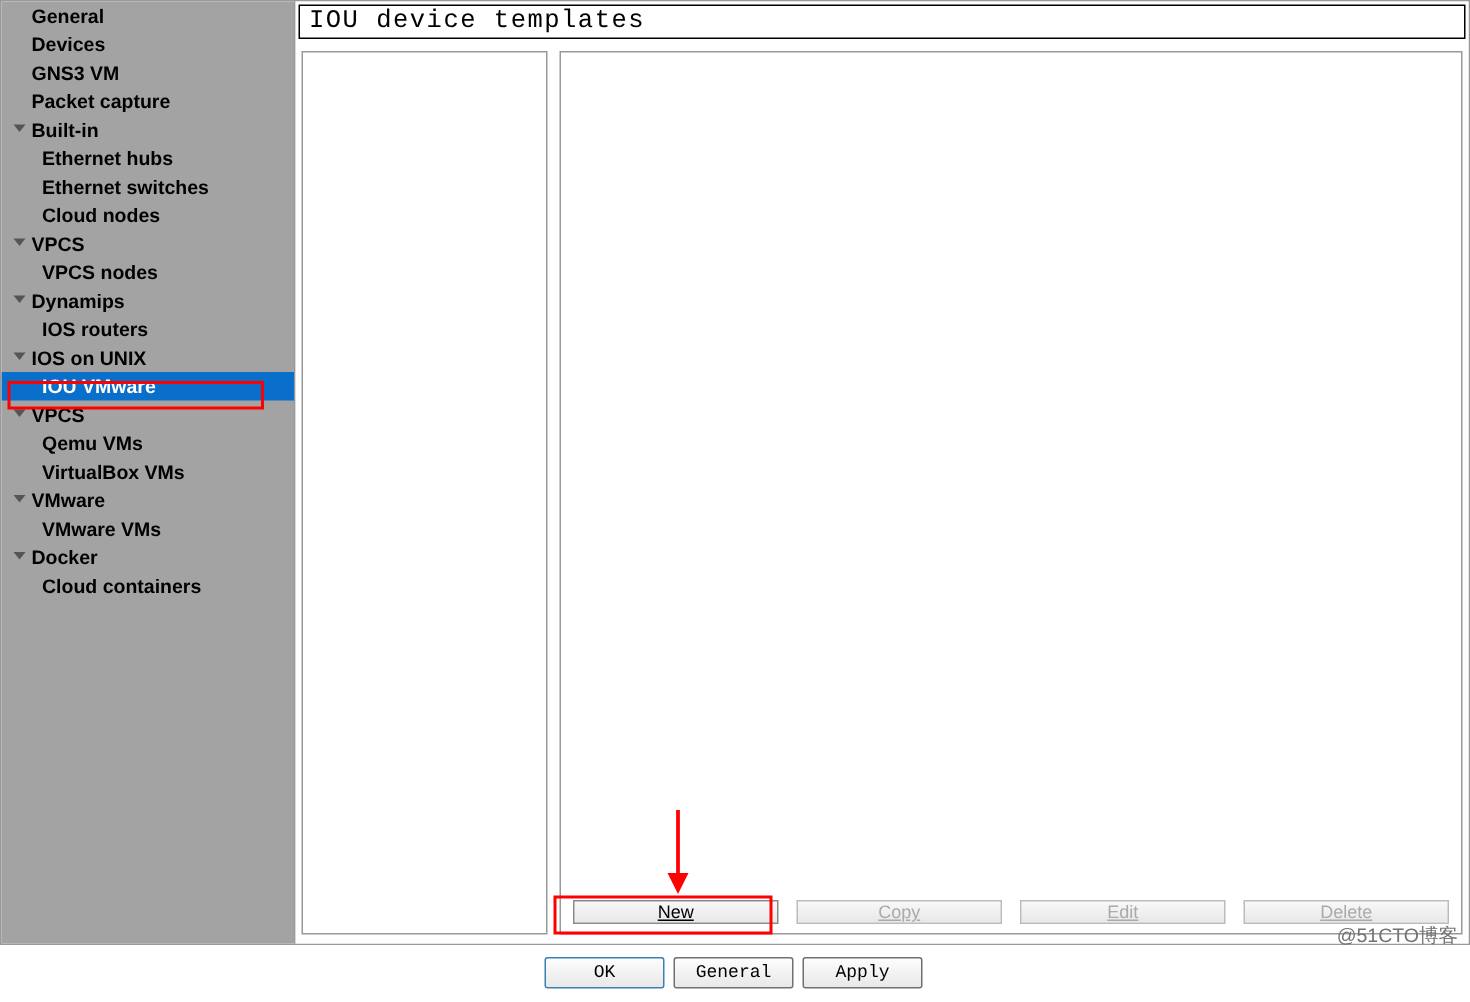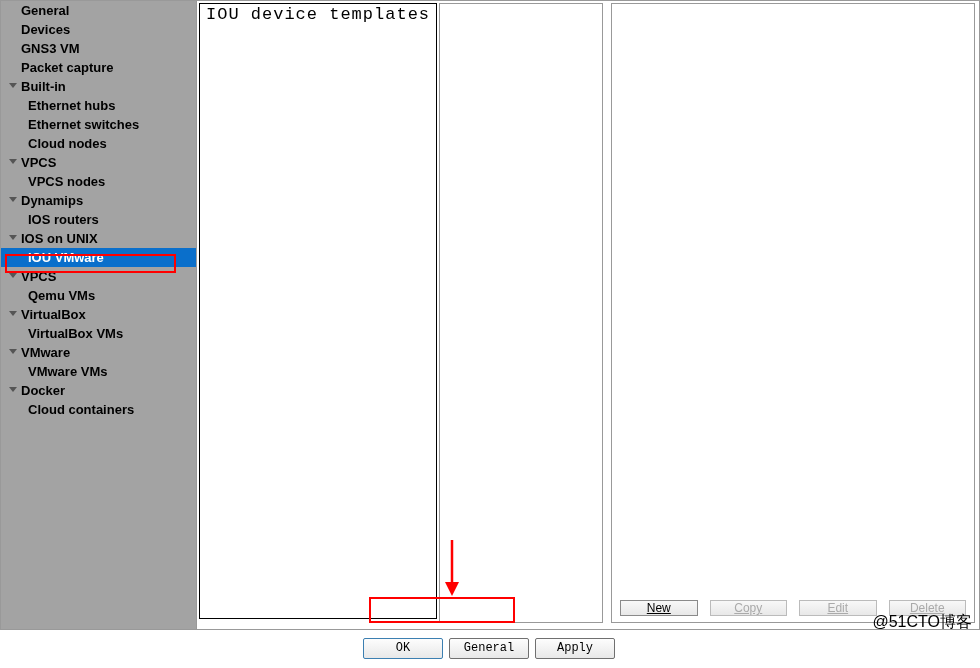--- a/index.html
+++ b/index.html
@@ -75,7 +75,7 @@
     .content-area {
       flex: 1;
       display: flex;
-      flex-direction: row;
+      flex-direction: column;
       background: #fff;
       padding: 2px;
     }

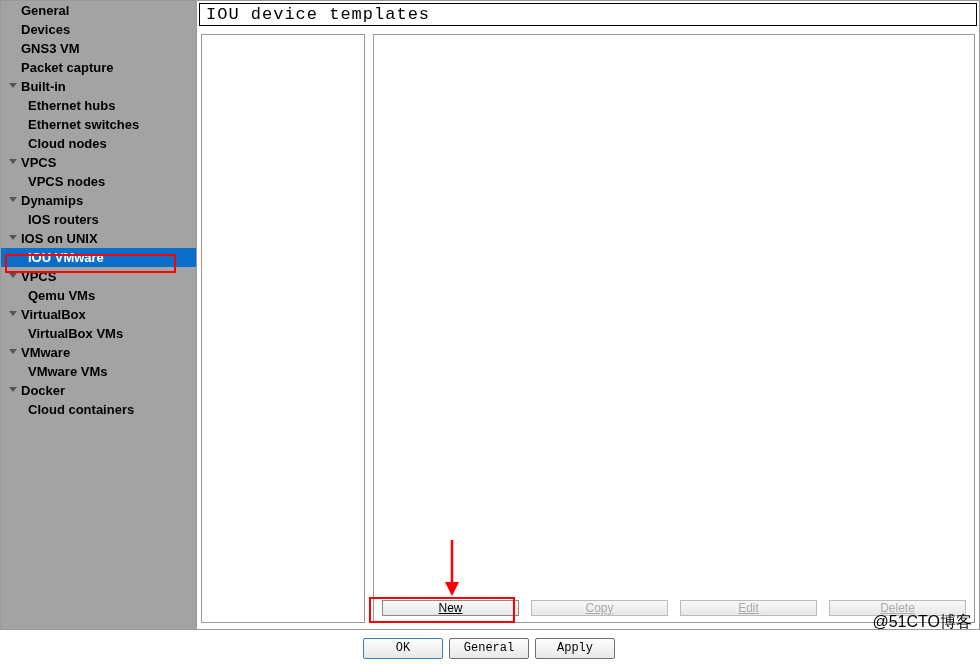--- a/index.html
+++ b/index.html
@@ -209,7 +209,6 @@
     <div class="tree-item child selected">IOU VMware</div>
     <div class="tree-item expandable">VPCS</div>
     <div class="tree-item child">Qemu VMs</div>
-    <div class="tree-item expandable">VirtualBox</div>
     <div class="tree-item child">VirtualBox VMs</div>
     <div class="tree-item expandable">VMware</div>
     <div class="tree-item child">VMware VMs</div>

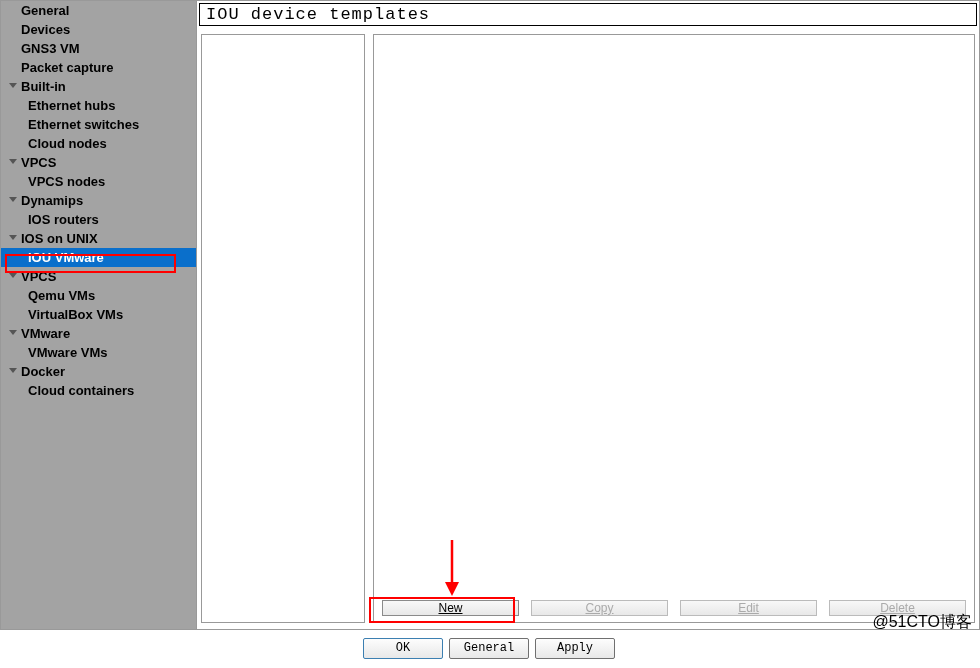--- a/index.html
+++ b/index.html
@@ -181,8 +181,8 @@
       position: absolute;
       right: 8px;
       bottom: 35px;
-      color: #000000;
-      font-size: 16px;
+      color: #737373;
+      font-size: 13px;
       pointer-events: none;
       z-index: 2;
       font-family: "Microsoft YaHei", sans-serif;

